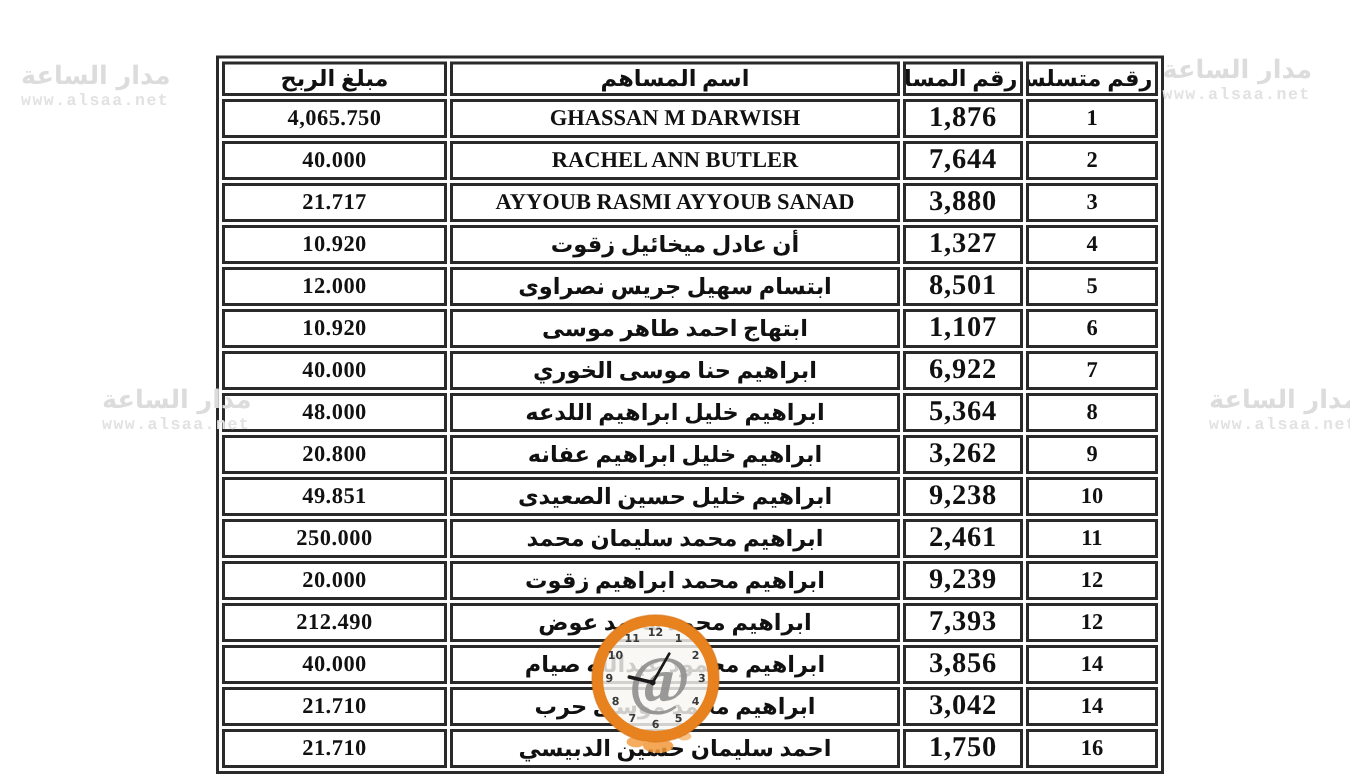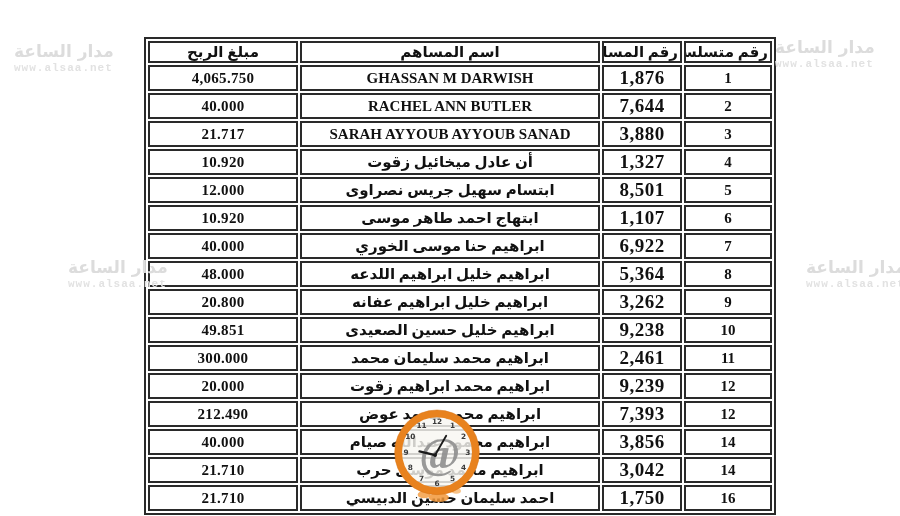--- a/index.html
+++ b/index.html
@@ -99,7 +99,7 @@
       <tr>
         <td class="col-serial">3</td>
         <td class="col-member_no">3,880</td>
-        <td class="col-name">SARAH AYYOUB AYYOUB SANAD</td>
+        <td class="col-name">AYYOUB RASMI AYYOUB SANAD</td>
         <td class="col-profit">21.717</td>
       </tr>
       <tr>

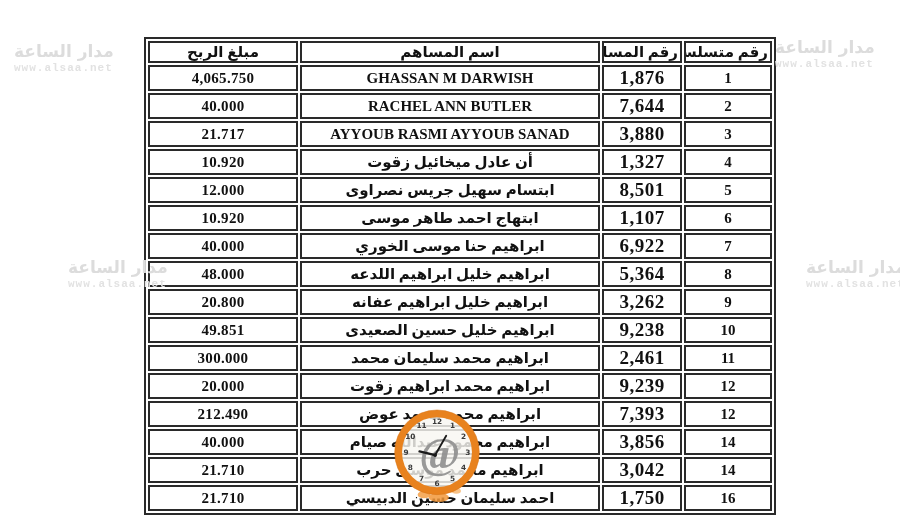--- a/index.html
+++ b/index.html
@@ -148,7 +148,7 @@
         <td class="col-serial">11</td>
         <td class="col-member_no">2,461</td>
         <td class="col-name">ابراهيم محمد سليمان محمد</td>
-        <td class="col-profit">300.000</td>
+        <td class="col-profit">250.000</td>
       </tr>
       <tr>
         <td class="col-serial">12</td>

